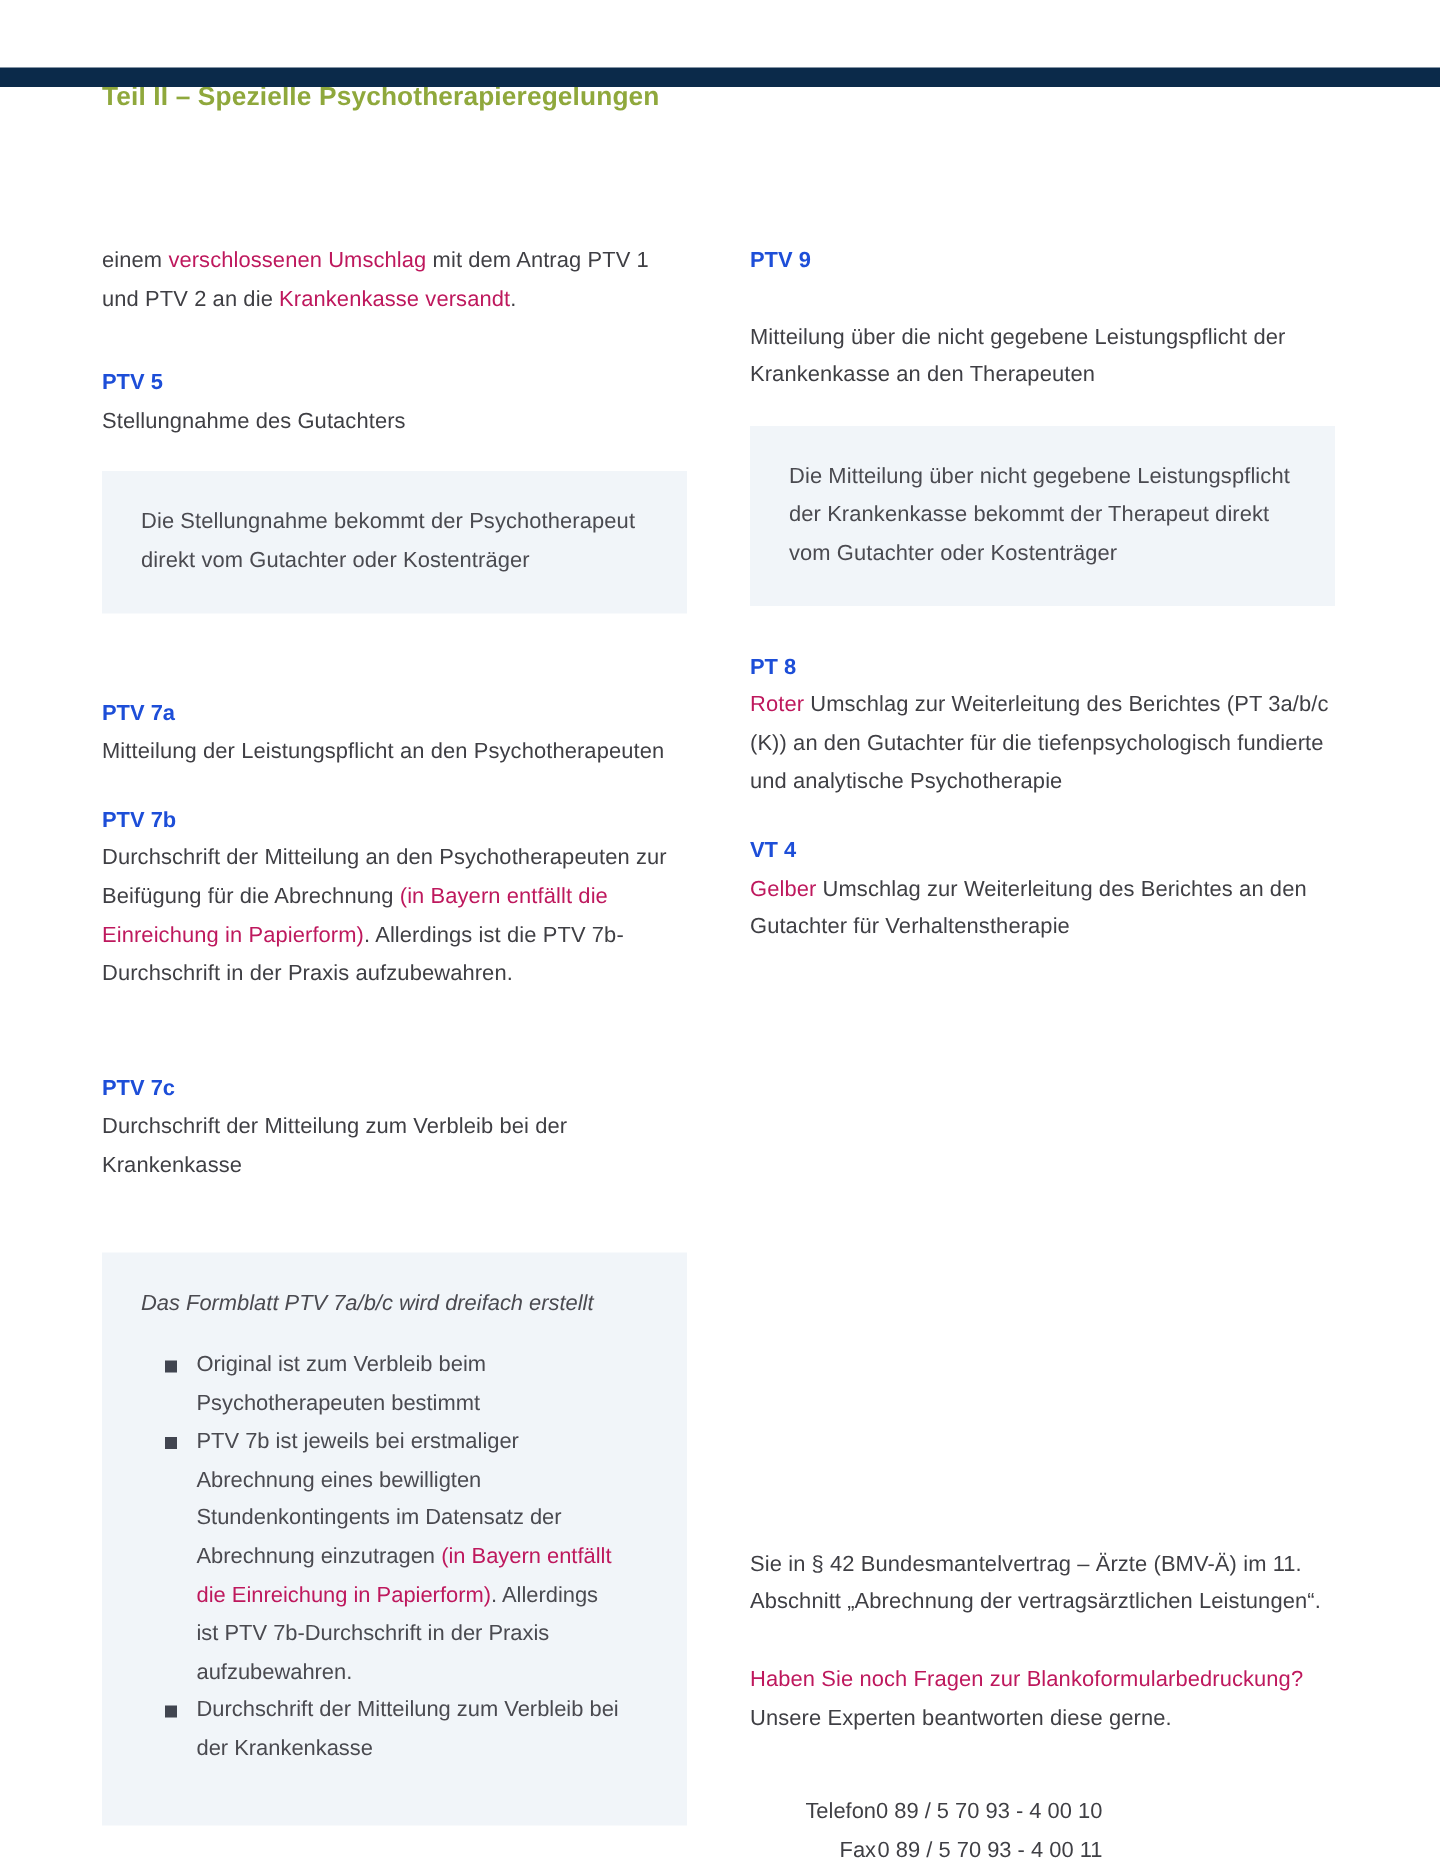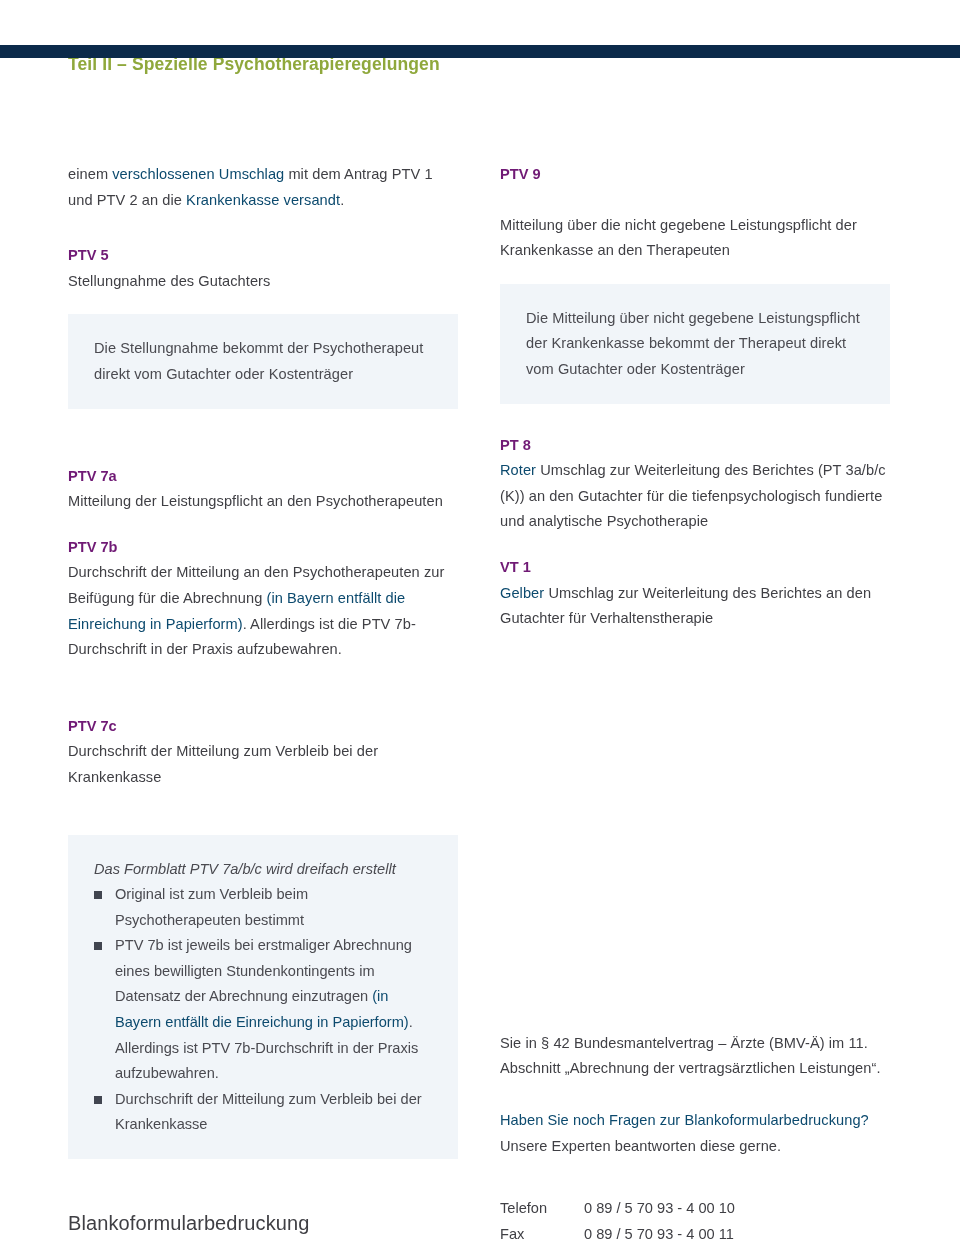--- a/index.html
+++ b/index.html
@@ -73,7 +73,7 @@
     margin: 0;
   }
   .accent {
-    color: #0c4a6e;
+    color: #be185d;
   }
   .spacer-sm { height: 20px; }
   .spacer-md { height: 30px; }

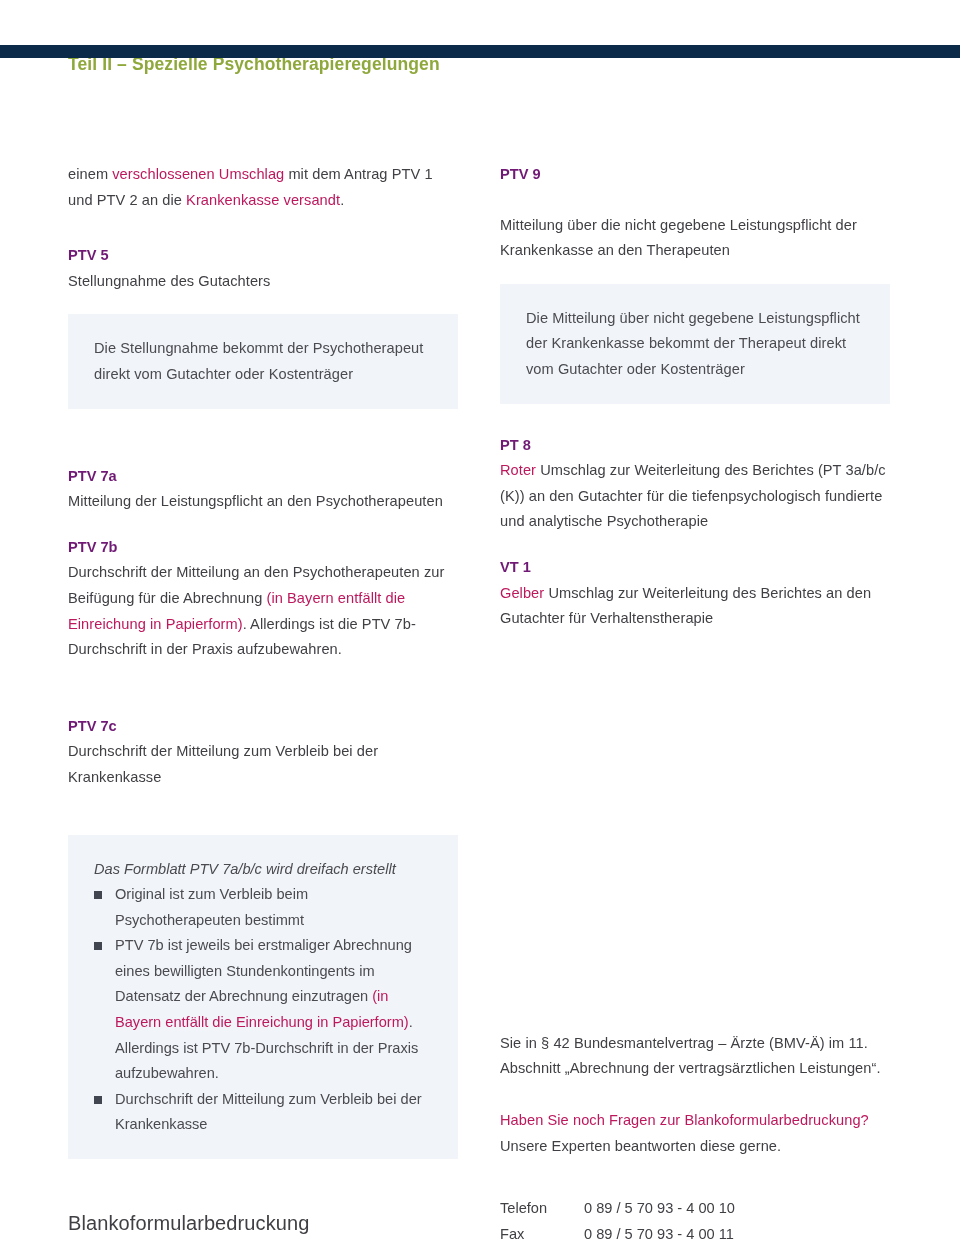--- a/index.html
+++ b/index.html
@@ -69,7 +69,7 @@
     font-size: 14.6px;
     line-height: 25.6px;
     font-weight: 700;
-    color: #701a75;
+    color: #1d4ed8;
     margin: 0;
   }
   .accent {

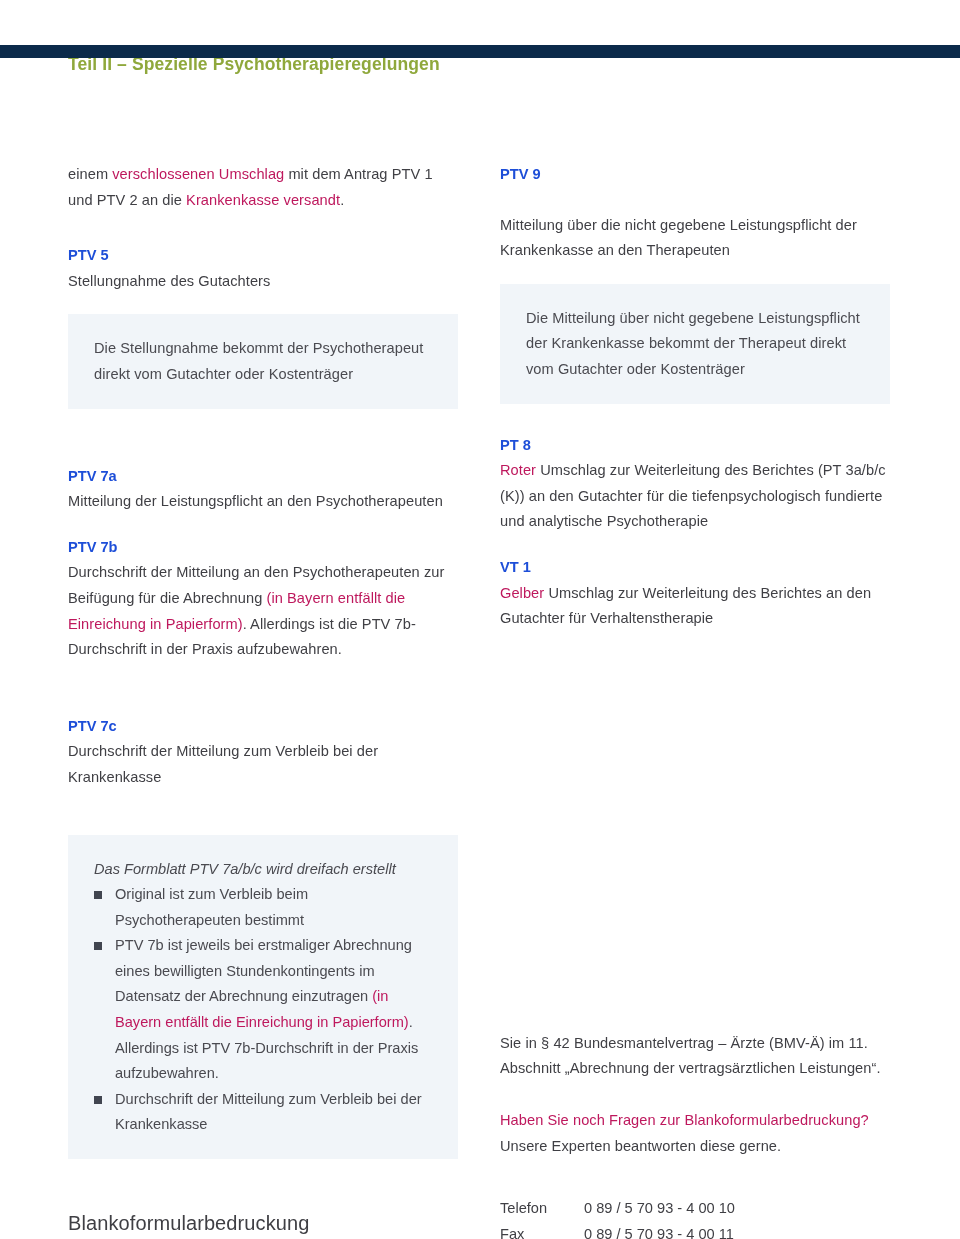--- a/index.html
+++ b/index.html
@@ -234,7 +234,7 @@
 
     <div class="spacer-sm"></div>
 
-    <p class="form-label">VT 1</p>
+    <p class="form-label">VT 4</p>
     <p class="para"><span class="accent">Gelber</span><span> Umschlag zur Weiterleitung des Berichtes an den Gutachter für Verhaltenstherapie</span></p>
 
     <div style="height:399px"></div>

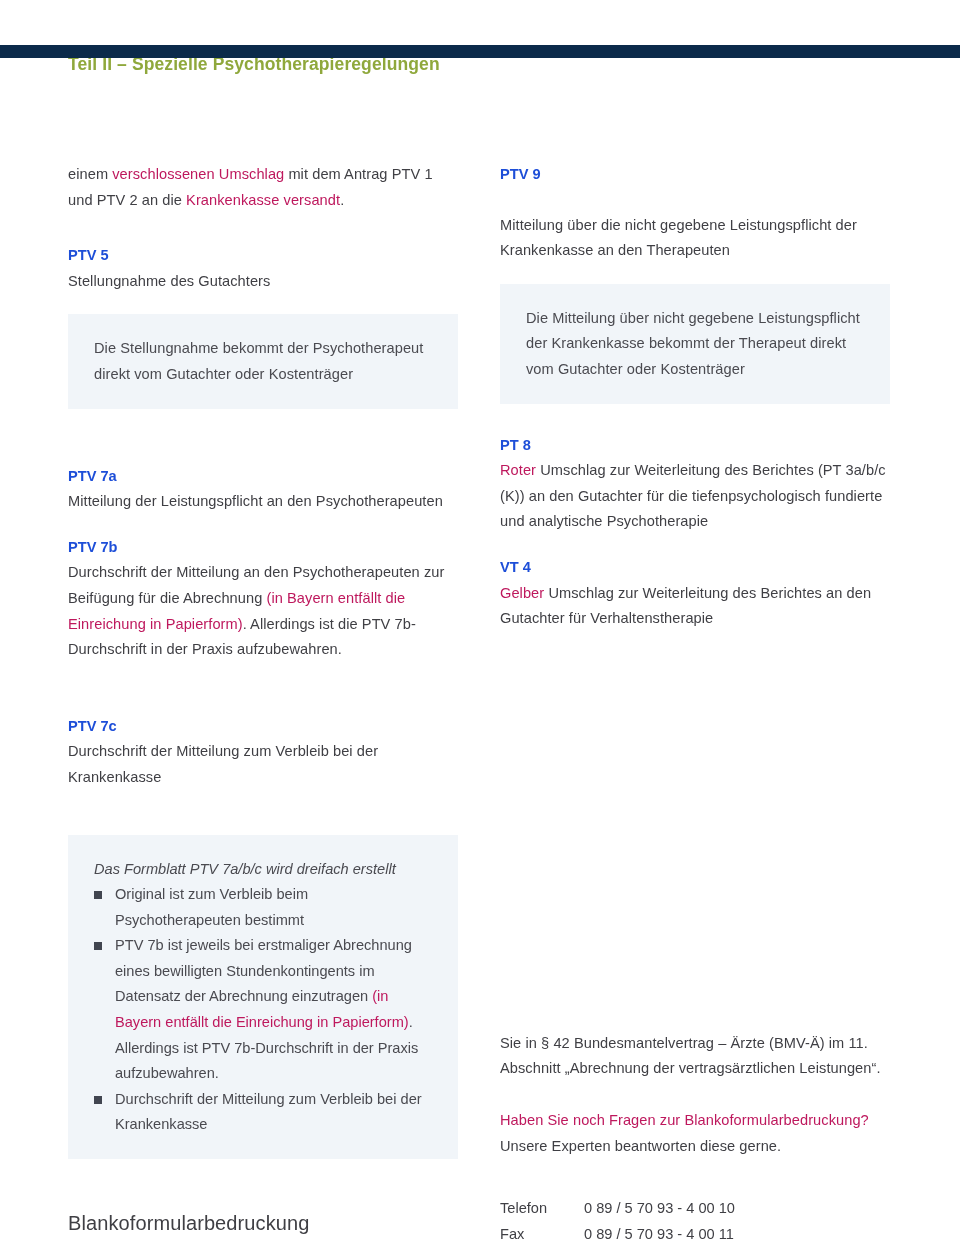--- a/index.html
+++ b/index.html
@@ -96,7 +96,7 @@
   }
   ul.callout-list {
     list-style: none;
-    margin: 0;
+    margin: 16px;
     padding: 0;
   }
   ul.callout-list li {

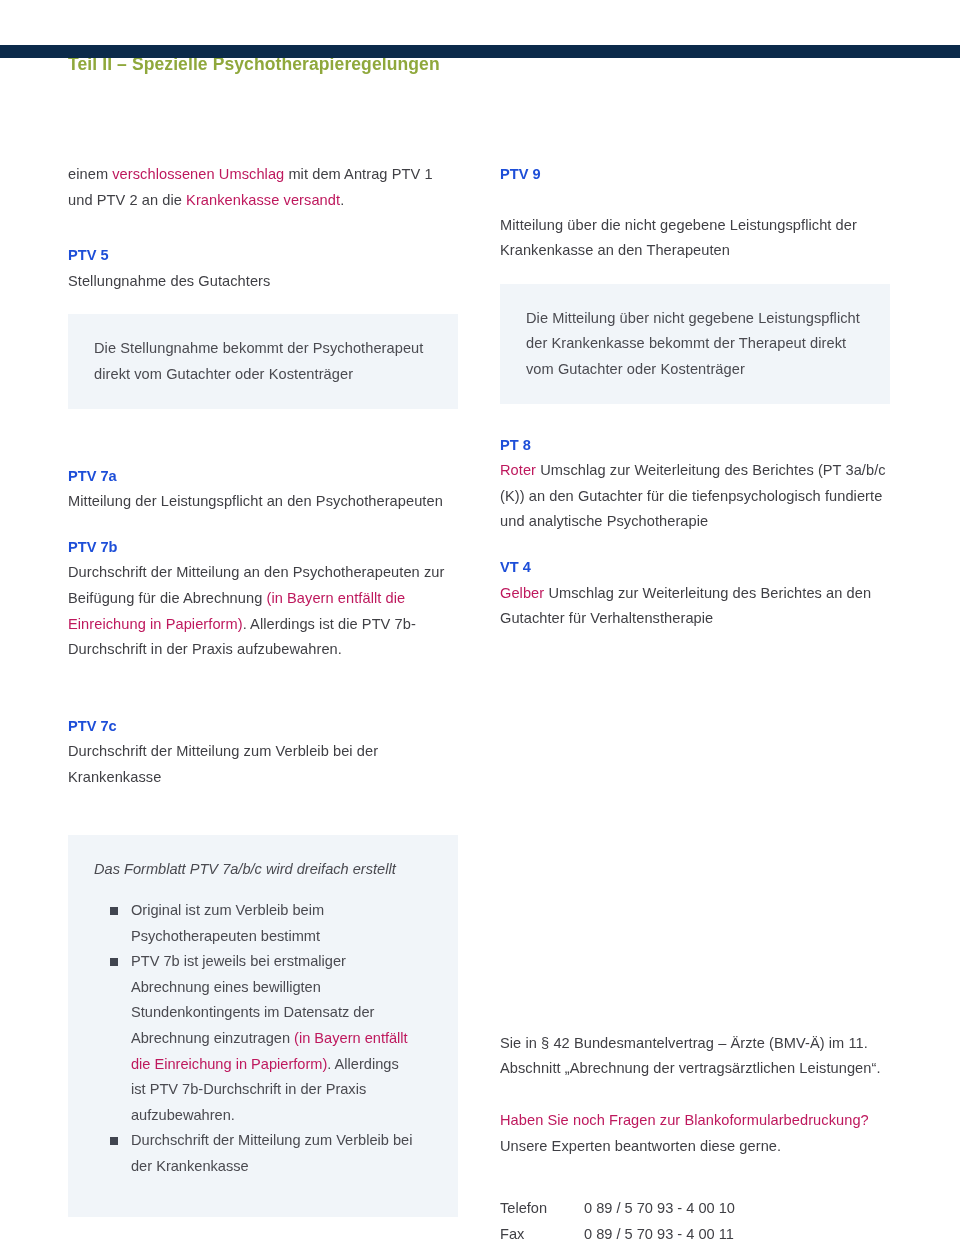--- a/index.html
+++ b/index.html
@@ -136,6 +136,7 @@
   .contact-table td {
     padding: 0;
     vertical-align: top;
+    text-align: right;
   }
   .contact-label { width: 84px; }
 

